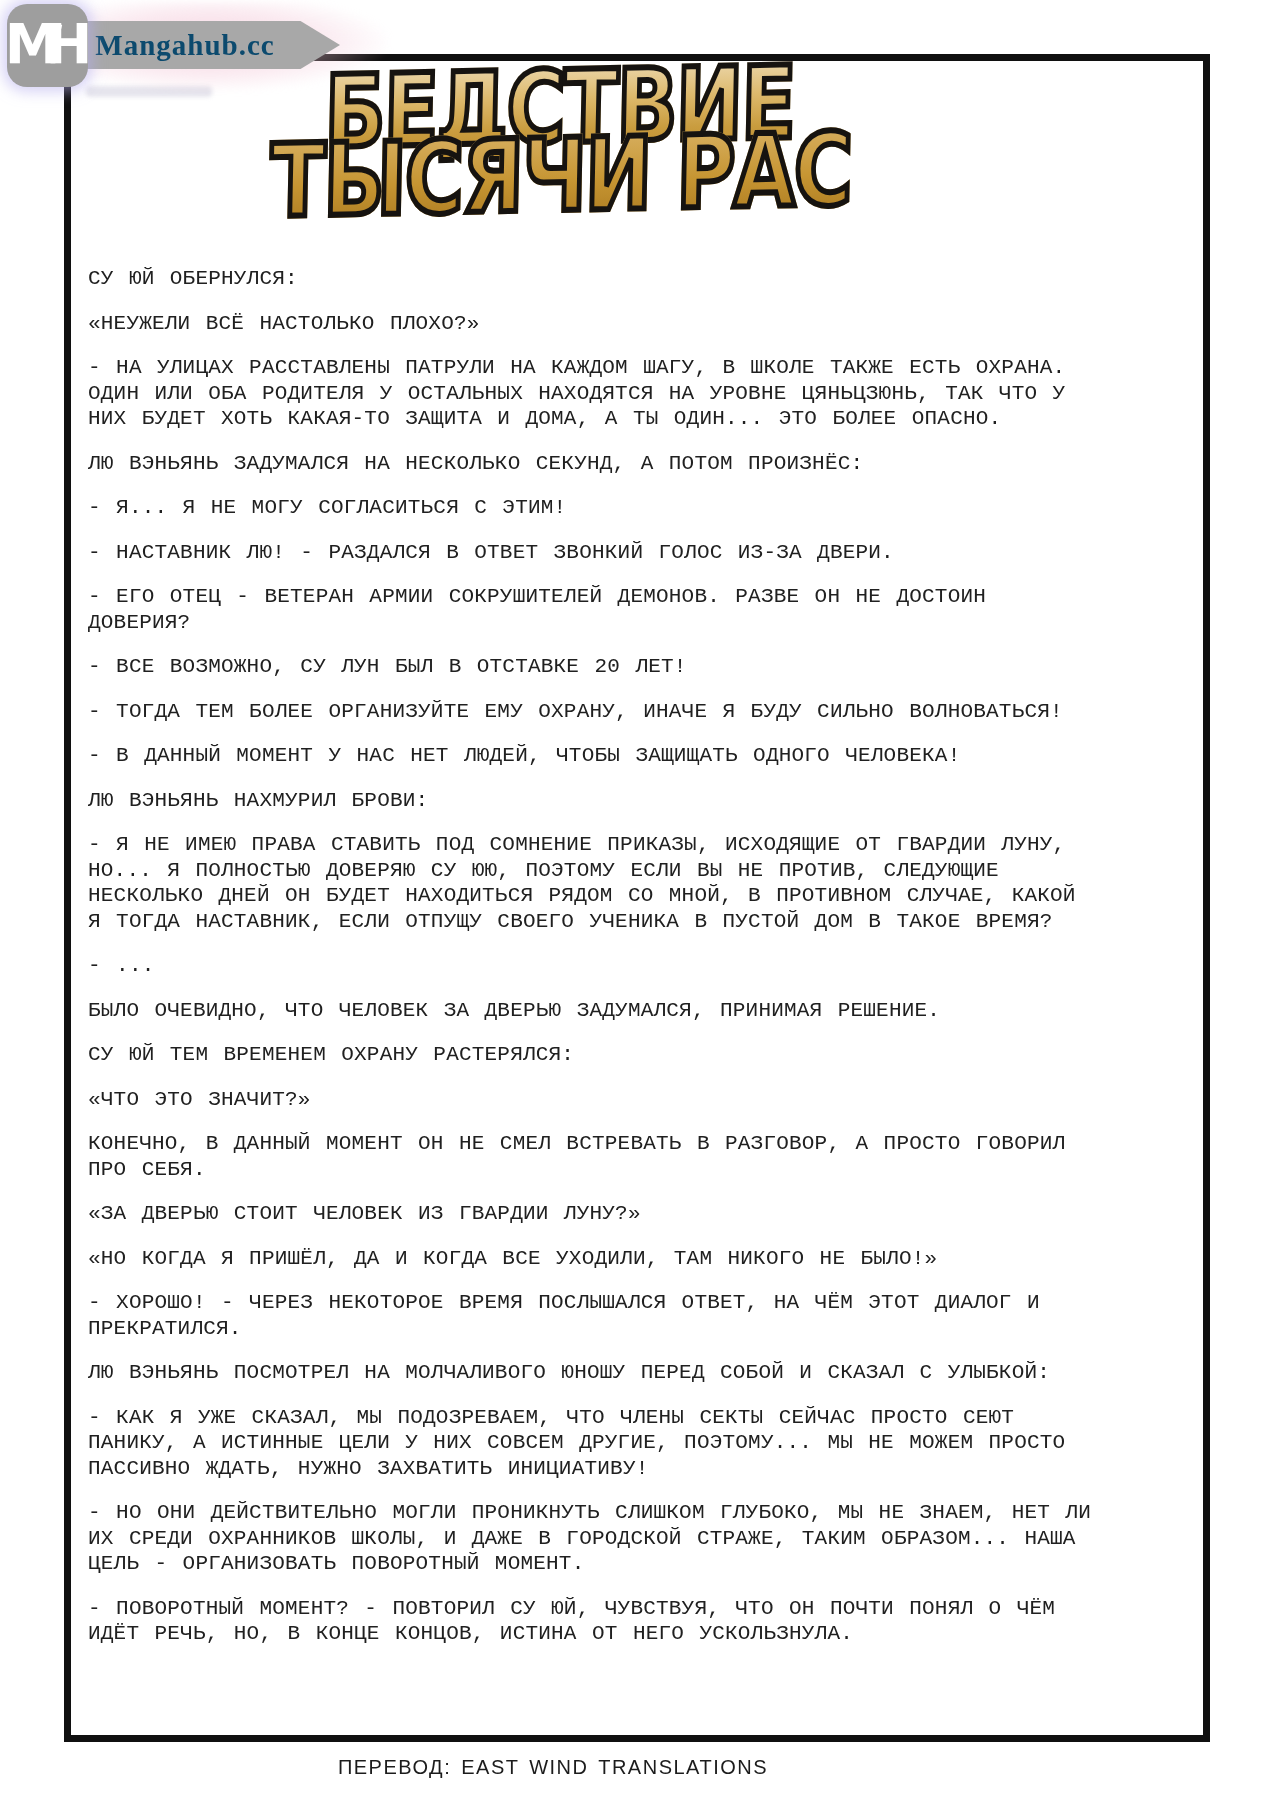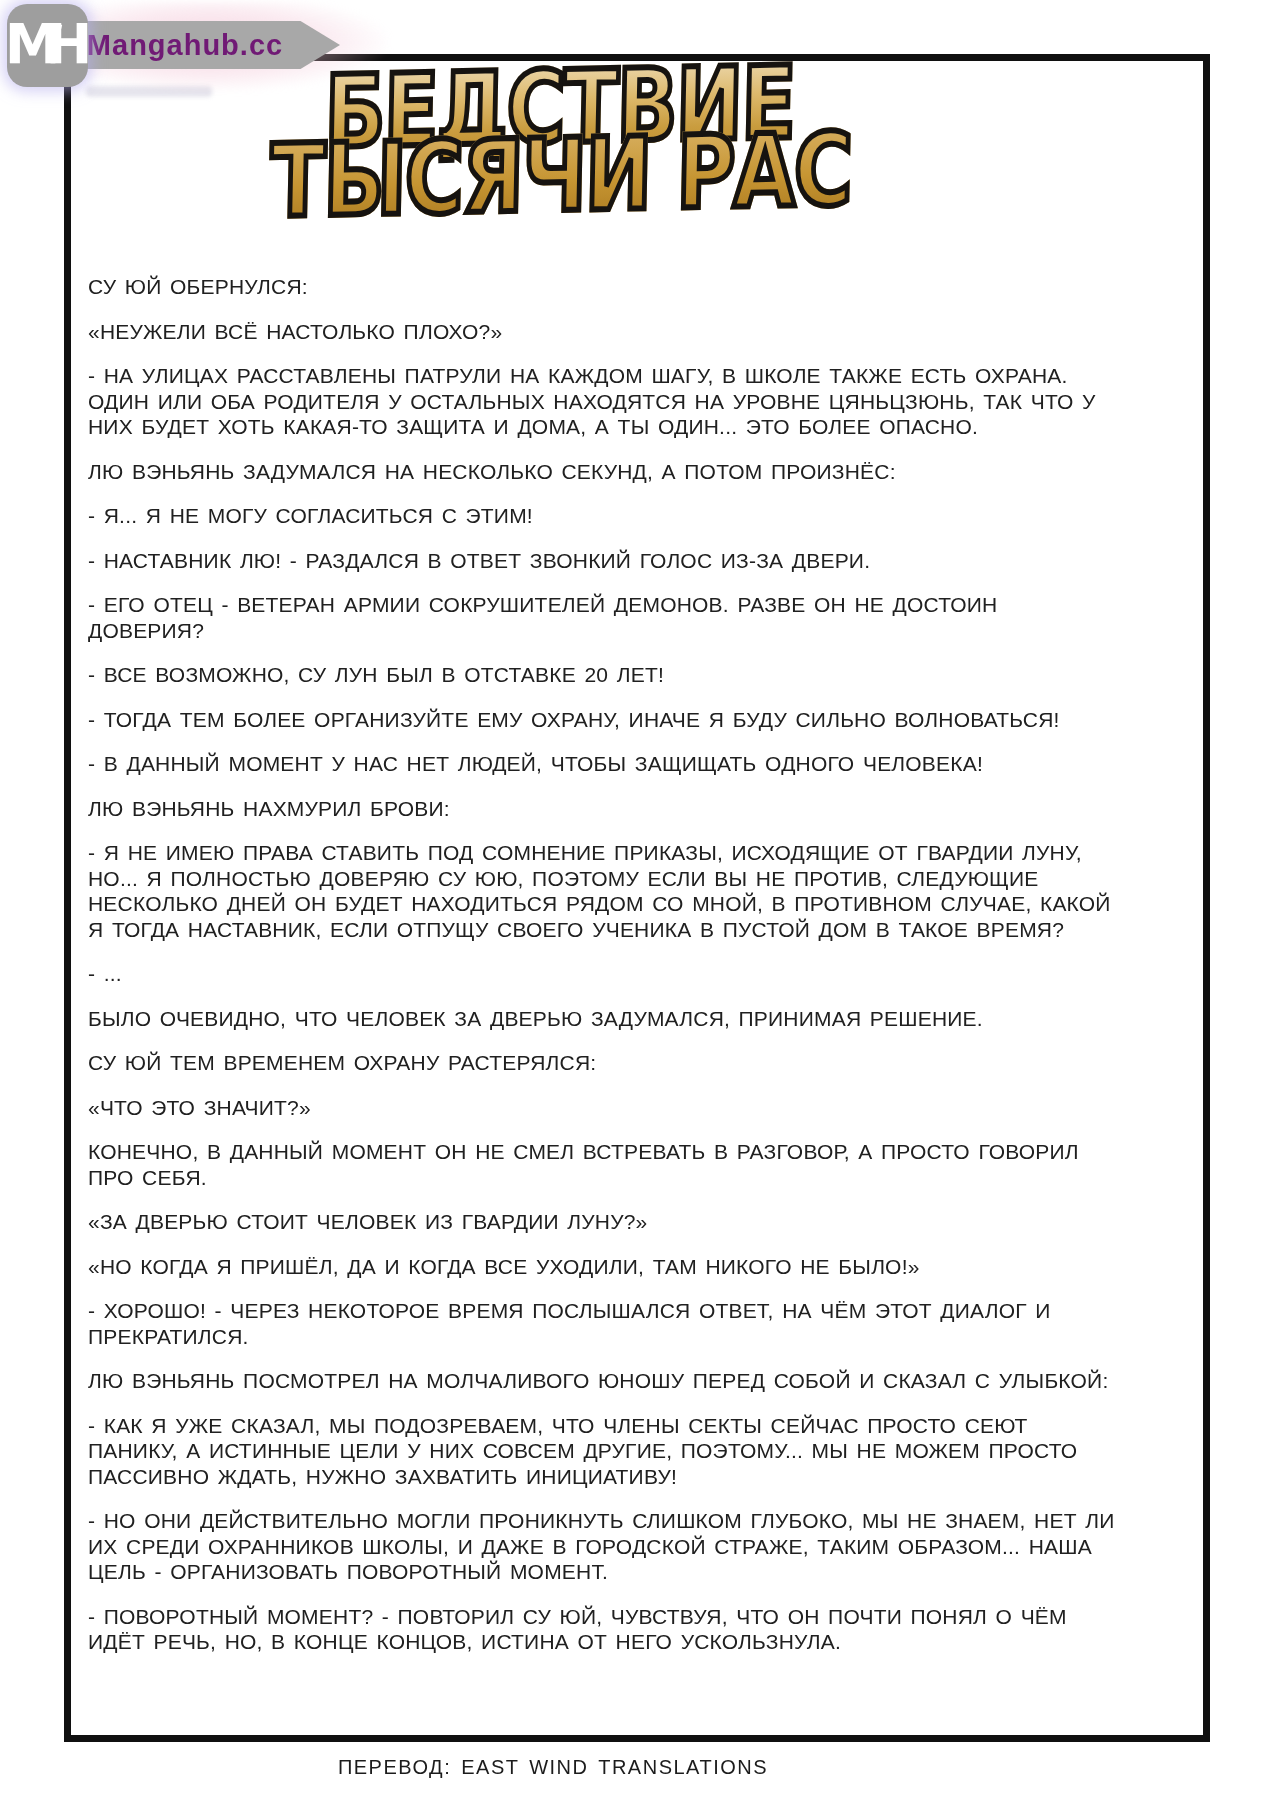--- a/index.html
+++ b/index.html
@@ -36,8 +36,8 @@
     z-index:2;
   }
   .logo-banner .site-name{
-    font-family:Liberation Sans, sans-serif;
-    font-size:29px;font-weight:bold;color:#701a75;
+    font-family:Liberation Serif, serif;
+    font-size:29px;font-weight:bold;color:#0c4a6e;
     letter-spacing:1px;
     padding-right:28px;
   }

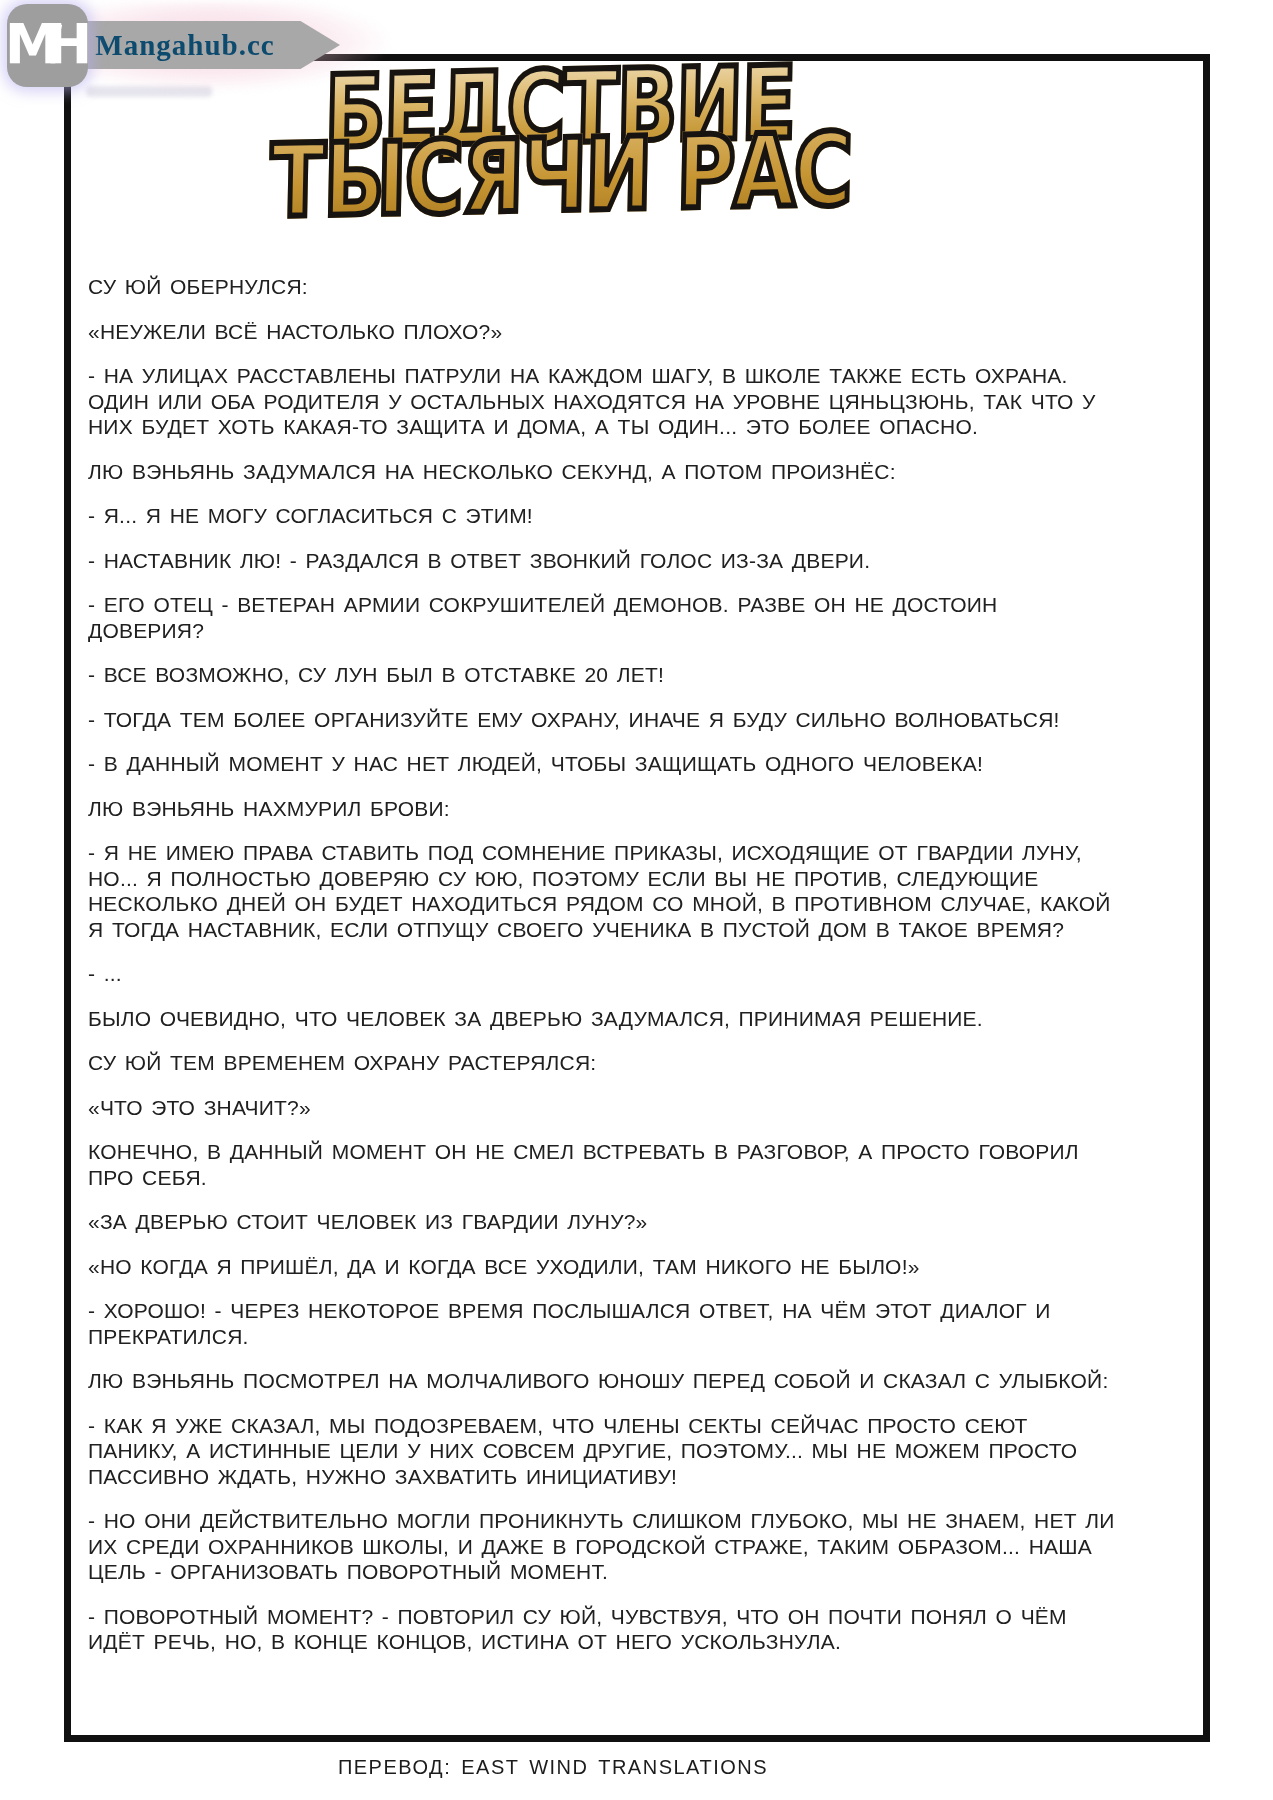--- a/index.html
+++ b/index.html
@@ -118,12 +118,12 @@
     z-index:2;
   }
   .para{
-    font-family:Liberation Sans, sans-serif;
+    font-family:Liberation Mono, monospace;
     font-size:21px;line-height:25.5px;
     letter-spacing:0.2px;word-spacing:2.5px;
     color:#202020;
     white-space:pre;
-    margin:12px 0 19px 0;
+    margin:4px 0 19px 0;
     font-stretch:condensed;
   }
   

